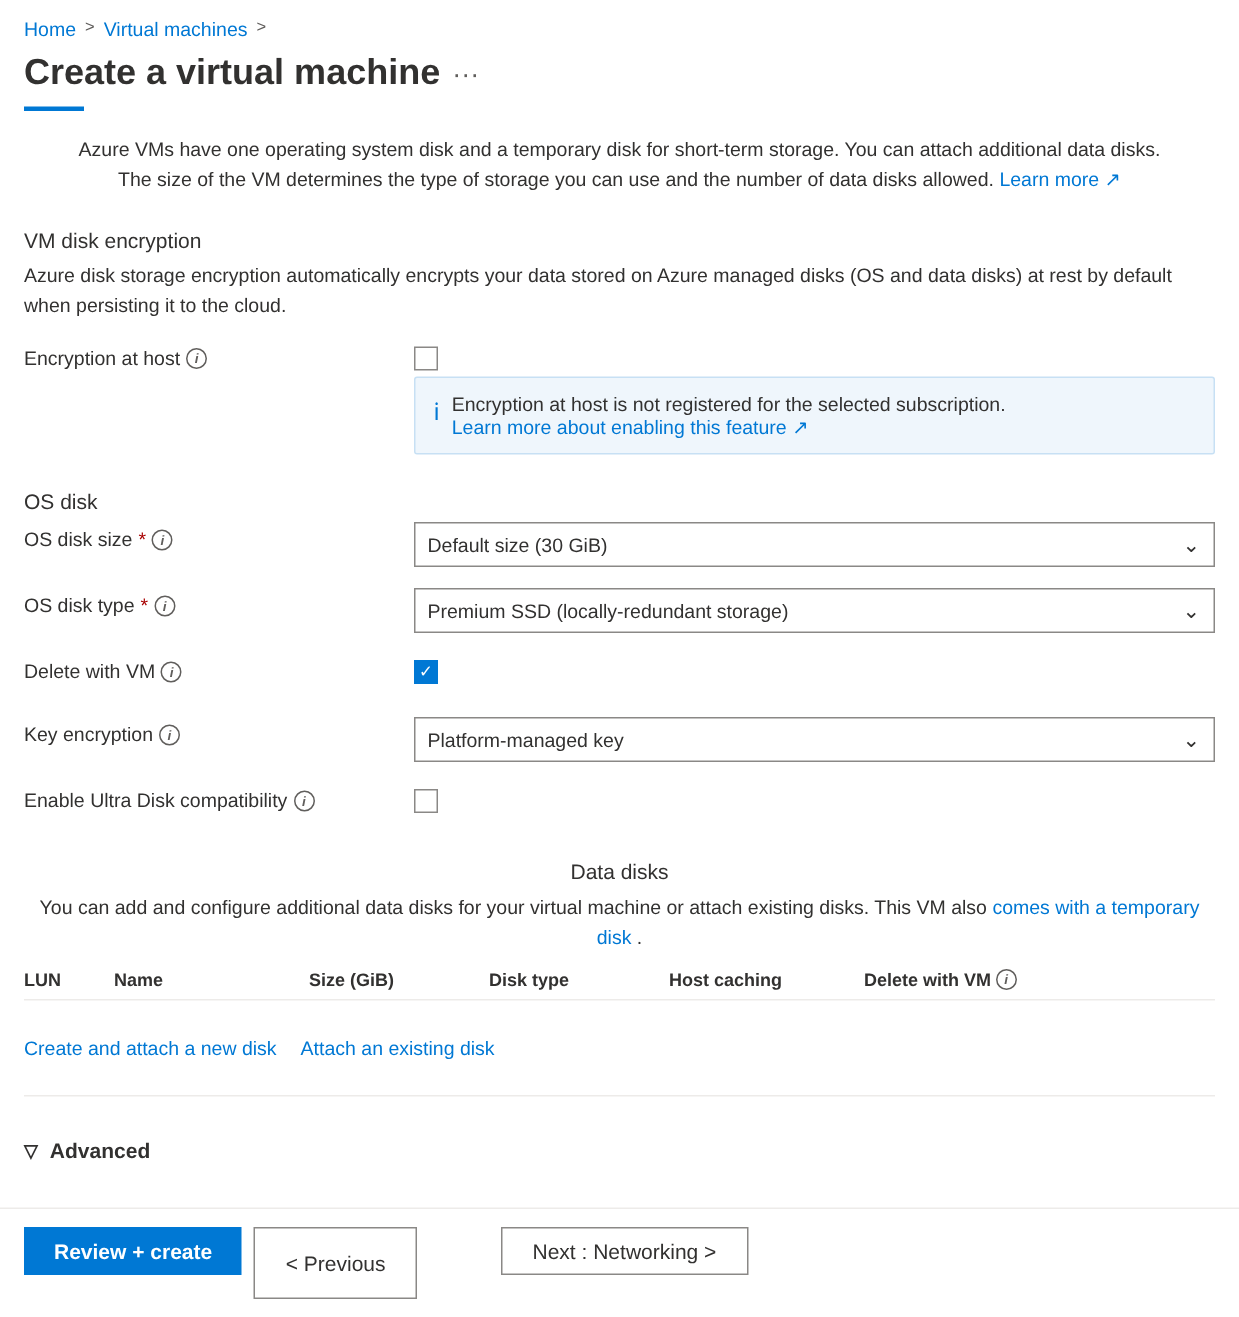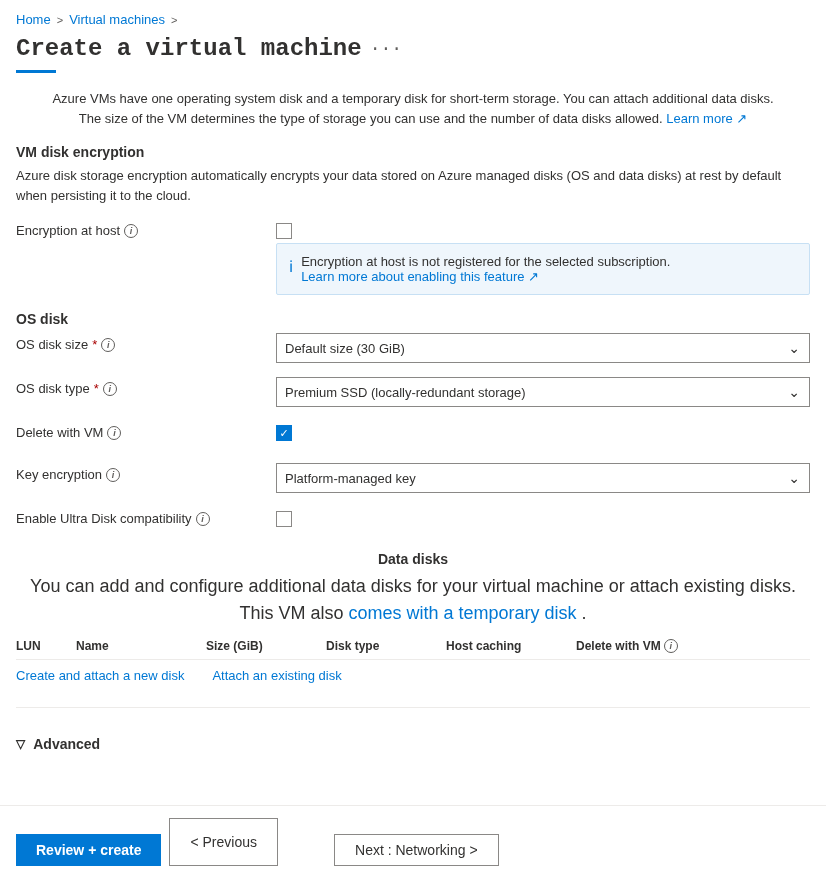--- a/index.html
+++ b/index.html
@@ -13,7 +13,7 @@
     }
     .breadcrumb {
       display: flex;
-      align-items: center;
+      align-items: flex-start;
       gap: 6px;
       padding: 12px 16px 8px 16px;
       font-size: 13px;

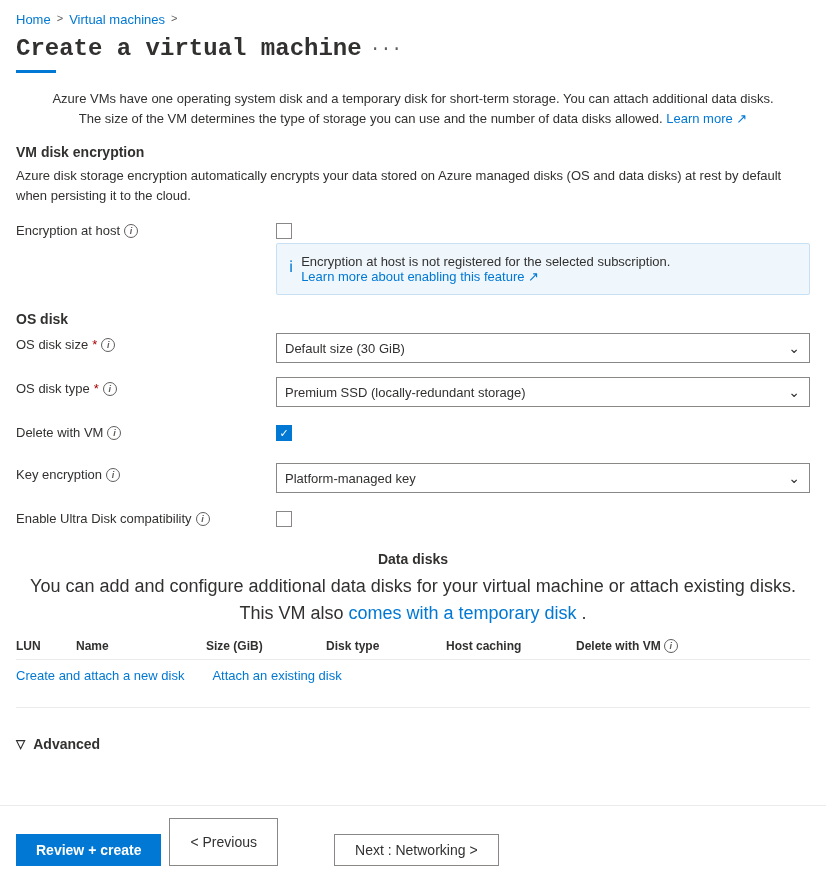--- a/index.html
+++ b/index.html
@@ -28,7 +28,6 @@
       display: flex;
       align-items: center;
       gap: 8px;
-      font-family: Liberation Mono, monospace;
     }
     .page-title {
       font-size: 24px;

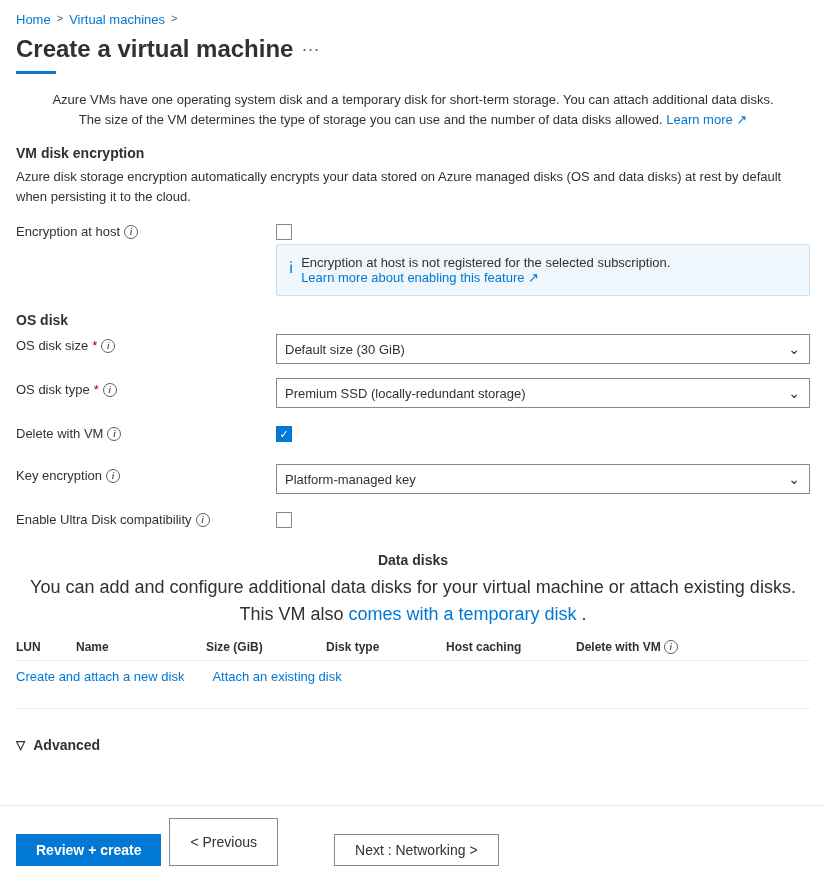--- a/index.html
+++ b/index.html
@@ -61,10 +61,10 @@
 
     .section-title {
       font-size: 14px;
-      font-weight: 700;
+      font-weight: 400;
       color: #323130;
       margin-bottom: 6px;
-      margin-top: 2px;
+      margin-top: 23px;
     }
 
     .section-desc {

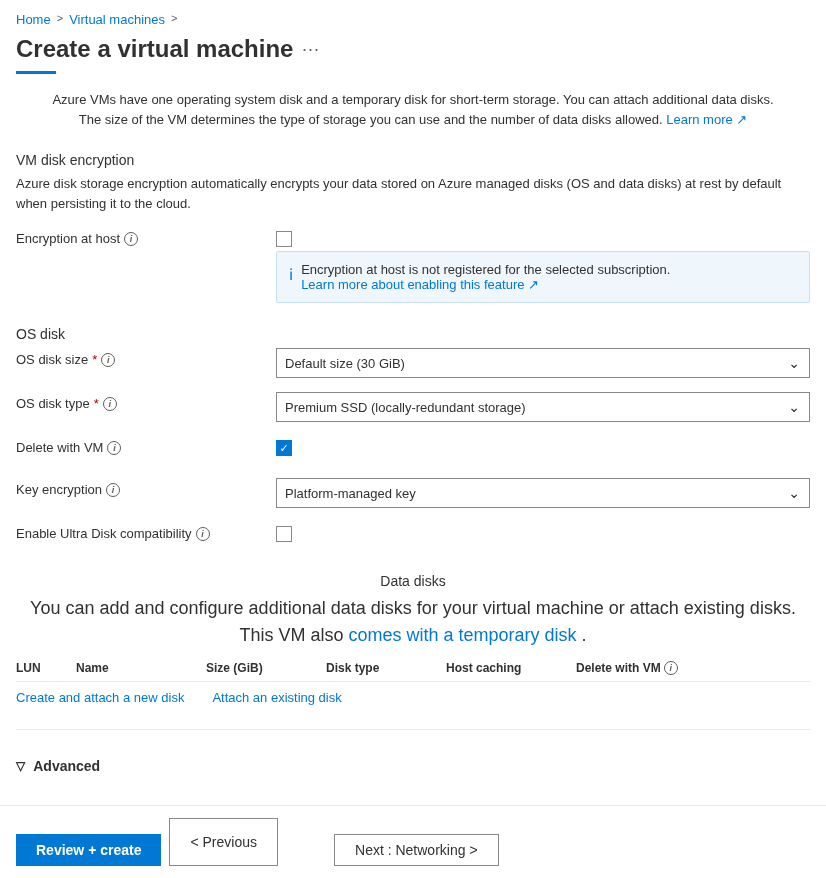--- a/index.html
+++ b/index.html
@@ -191,7 +191,7 @@
 
     .data-disks-section { margin-top: 16px; text-align: center; }
     .data-disks-desc {
-      font-size: 18px;
+      font-size: 13px;
       color: #323130;
       margin-bottom: 12px;
       line-height: 1.5;

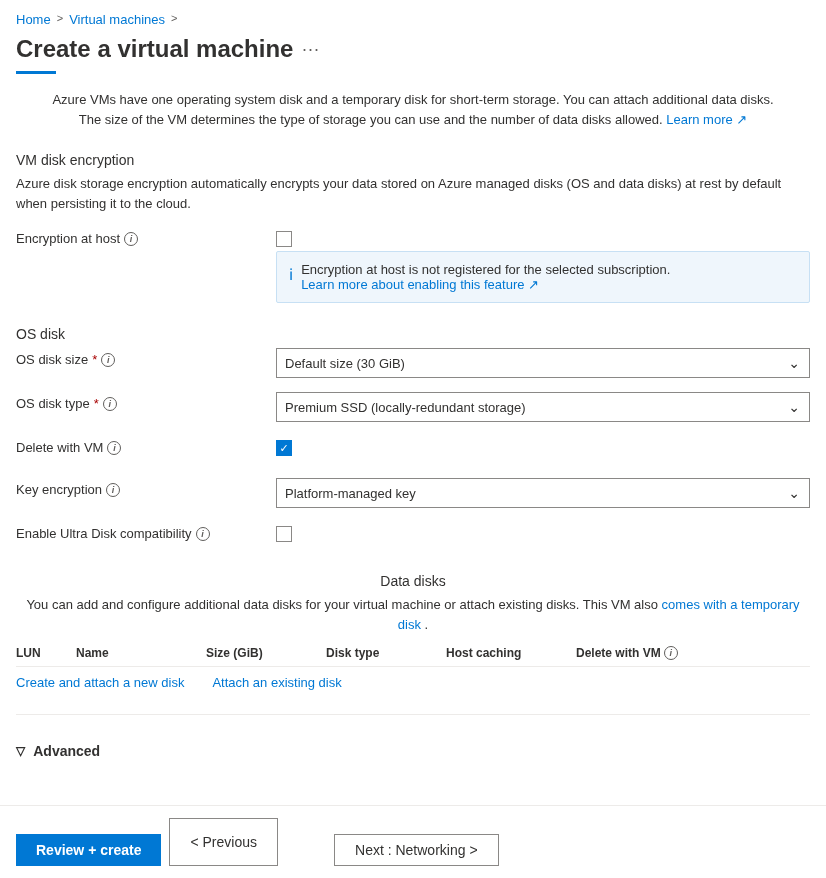--- a/index.html
+++ b/index.html
@@ -216,8 +216,8 @@
 
     .table-actions {
       display: flex;
-      gap: 28px;
-      margin-top: 4px;
+      gap: 16px;
+      margin-top: 20px;
       padding-top: 4px;
     }
     .table-action-link {

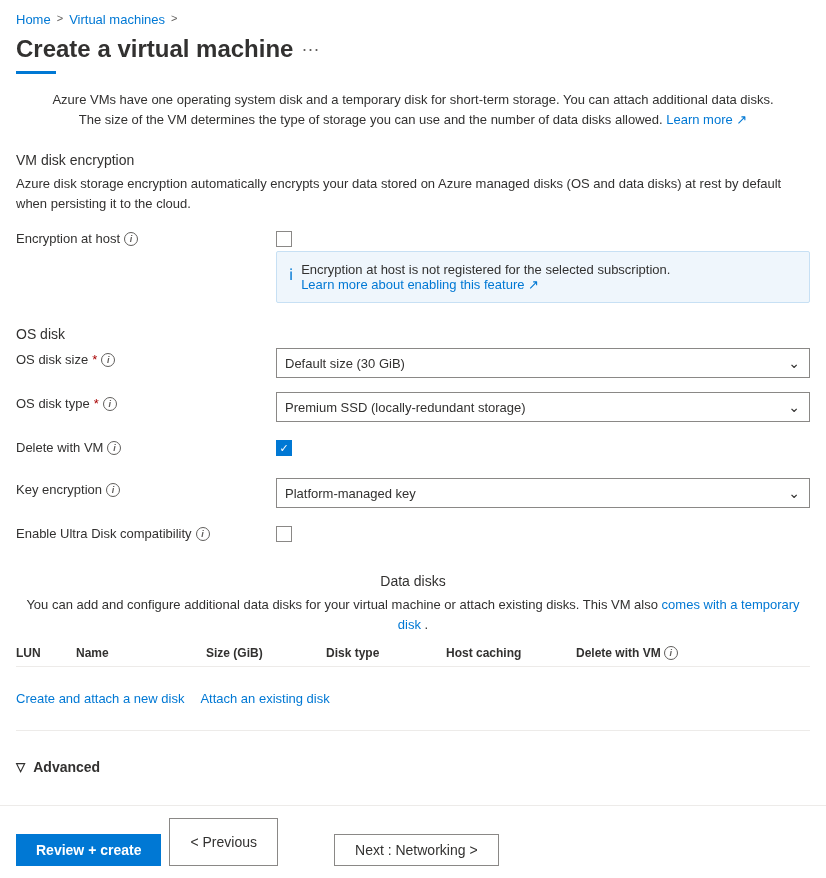--- a/index.html
+++ b/index.html
@@ -254,7 +254,7 @@
       border-top: 1px solid #edebe9;
       padding: 12px 16px;
       display: flex;
-      align-items: flex-end;
+      align-items: flex-start;
       gap: 8px;
     }
     .btn-primary {

